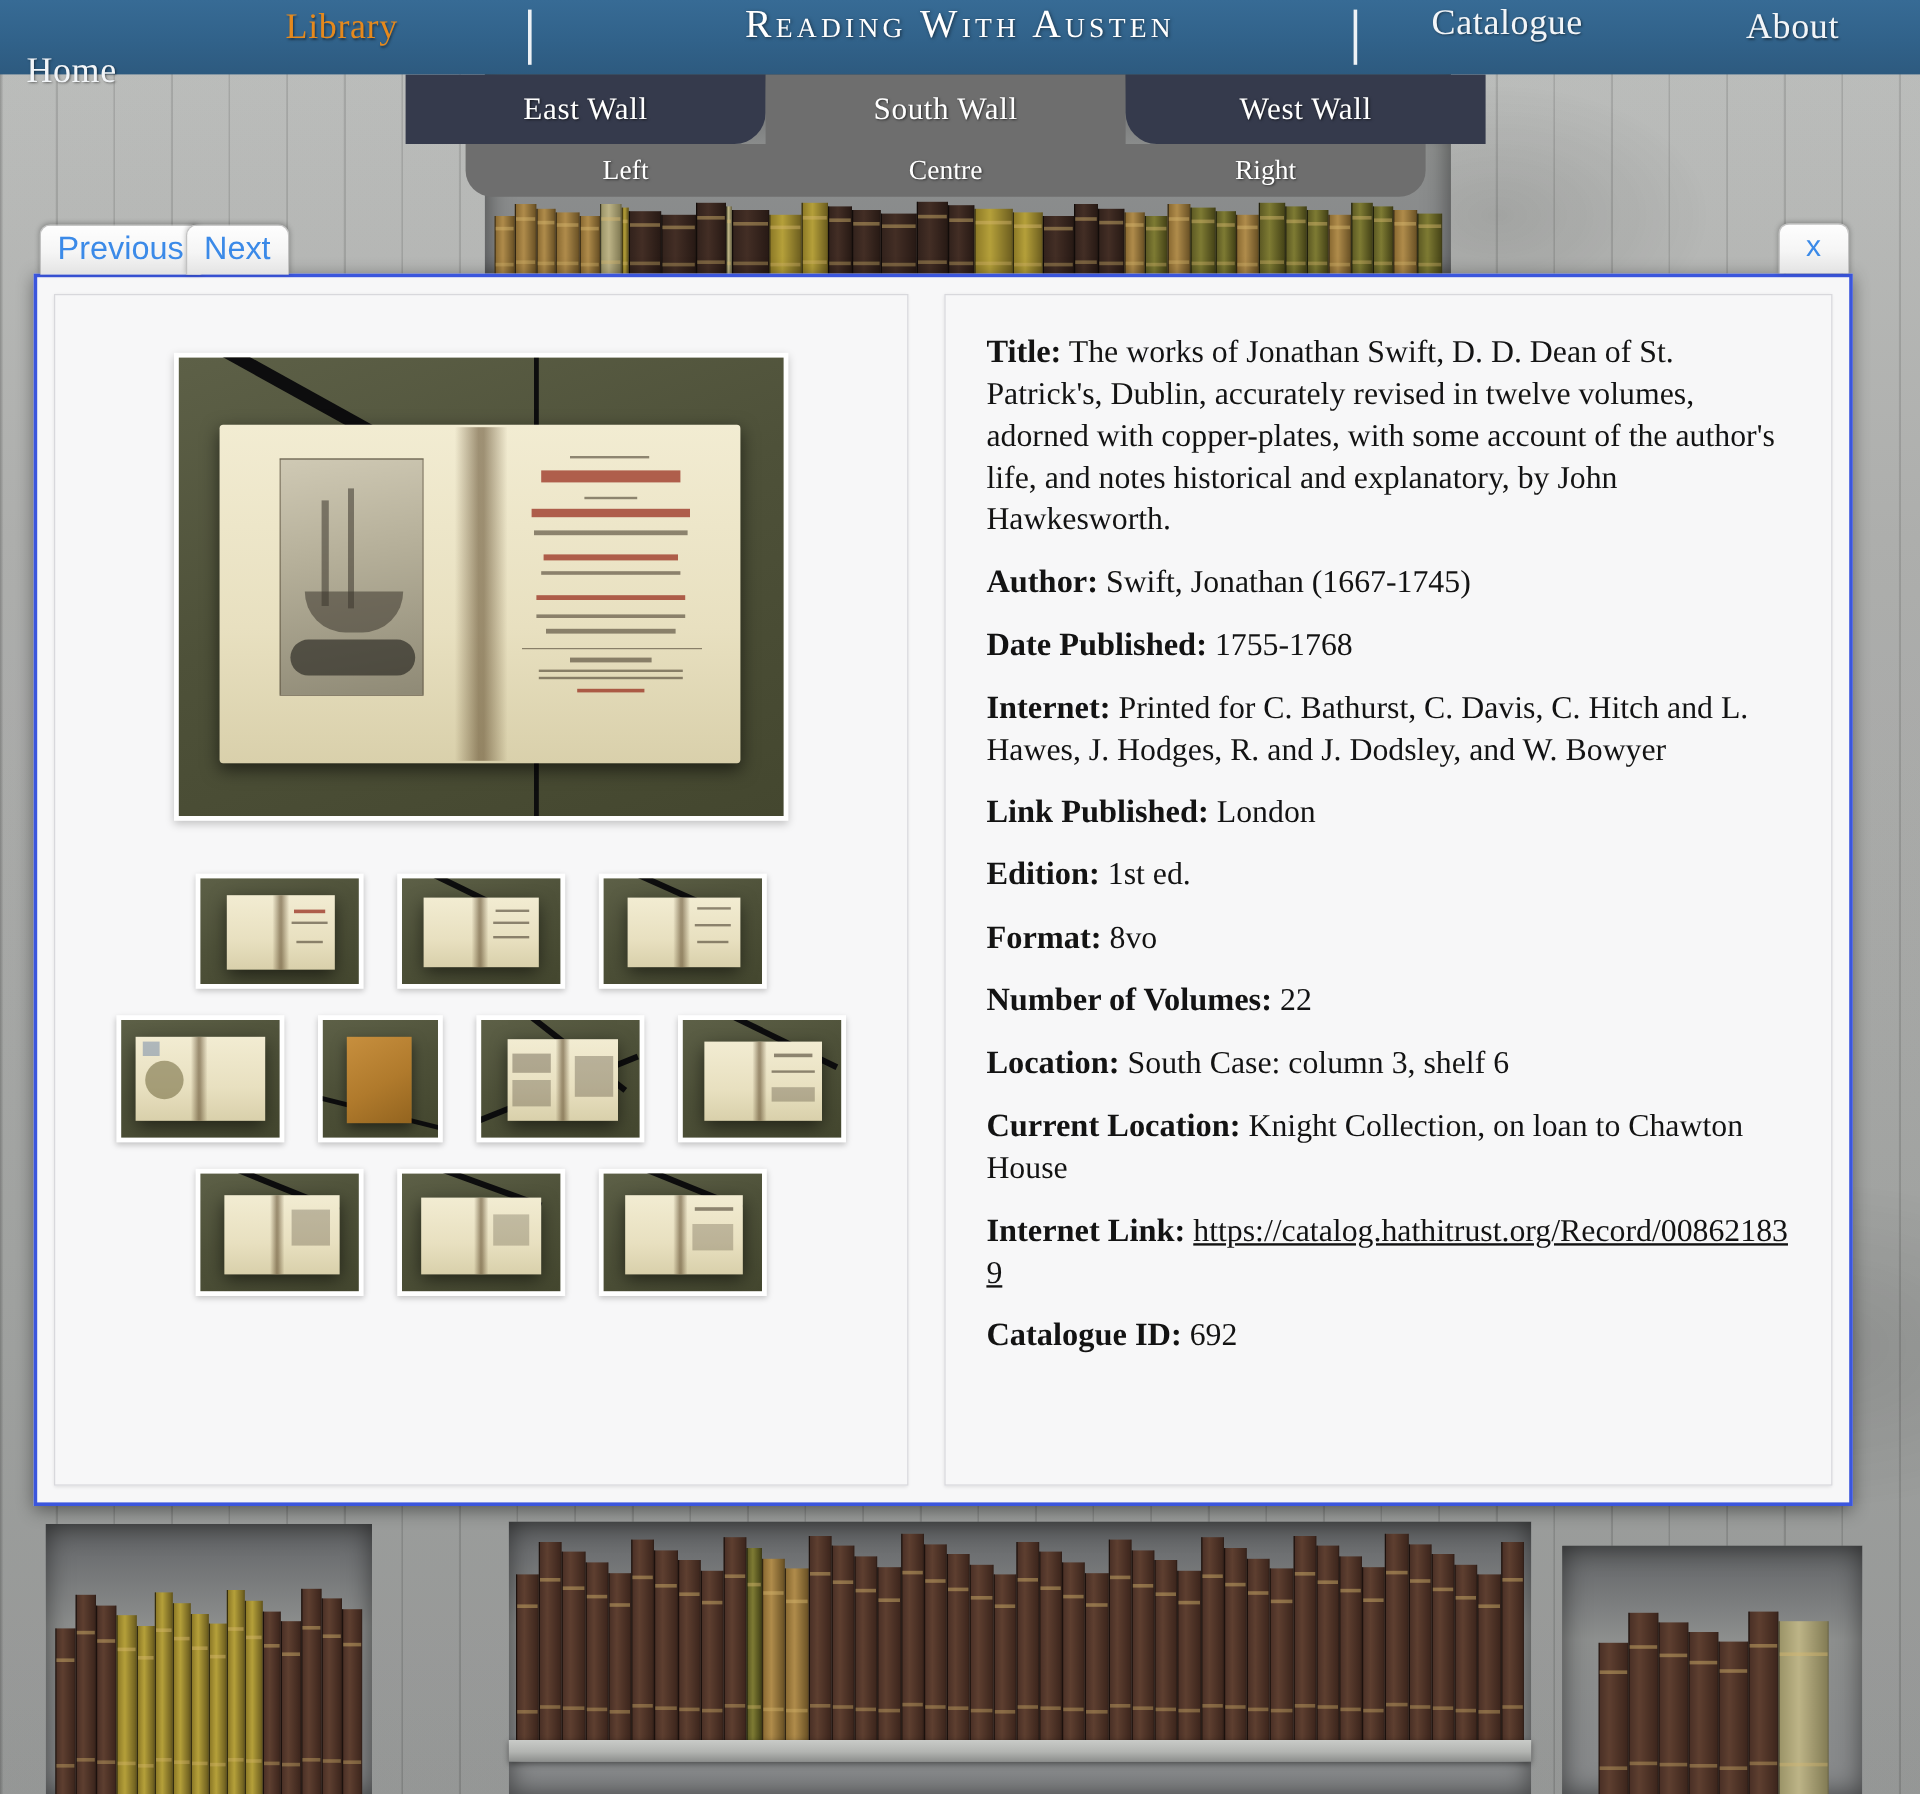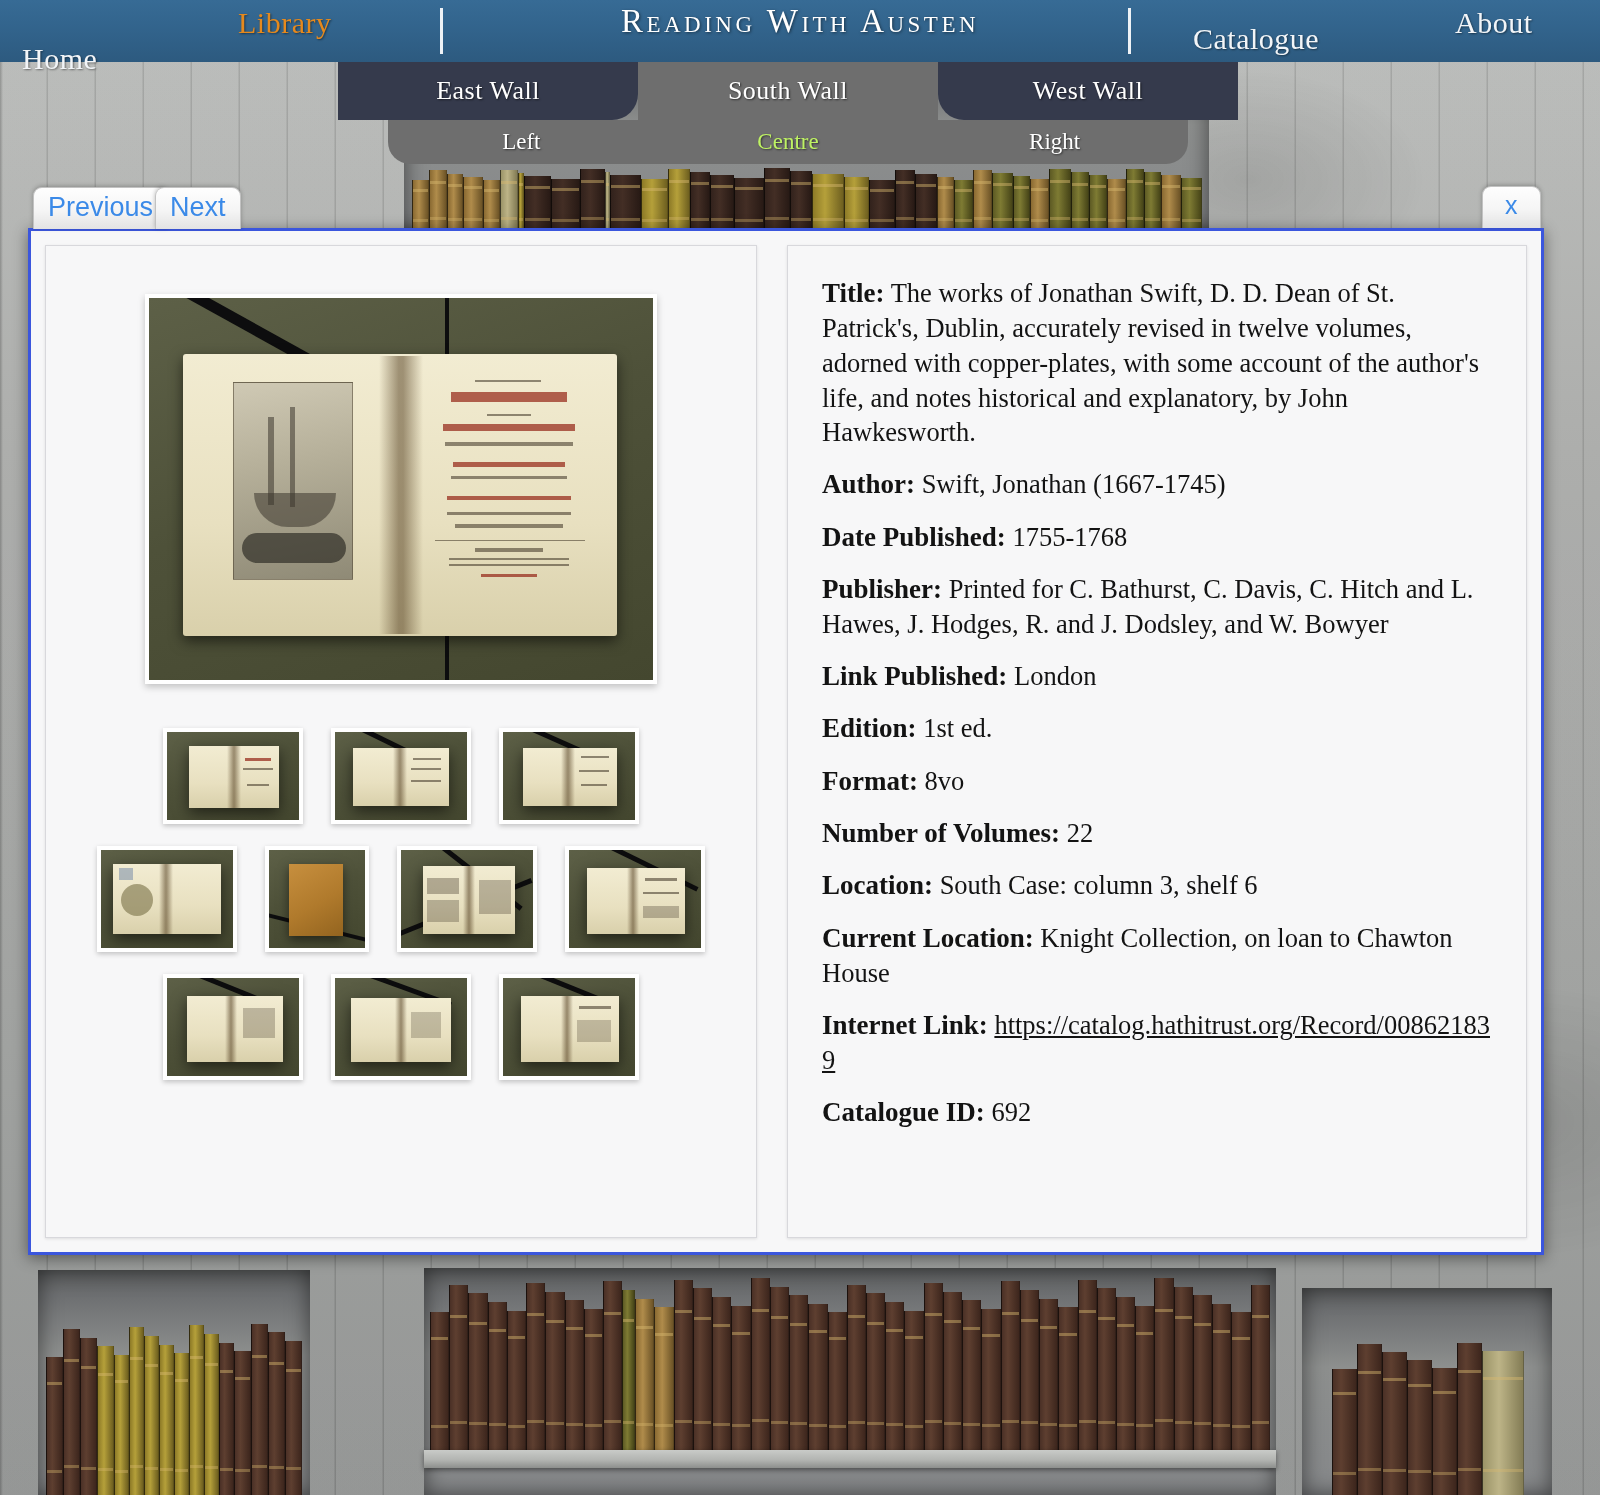--- a/index.html
+++ b/index.html
@@ -119,7 +119,7 @@
   .nav-link.active { color: #e5891d; }
   #nav-home      { position:absolute; left: 22px;  top: 6px; margin-top: 36px; }
   #nav-library   { position:absolute; left: 238px; top: 6px; }
-  #nav-catalogue { position:absolute; left: 1193px;top: 22px; }
+  #nav-catalogue { position:absolute; left: 1193px;top: 2px; }
   #nav-about     { position:absolute; left: 1455px;top: 6px; }
 
   .nav-divider {

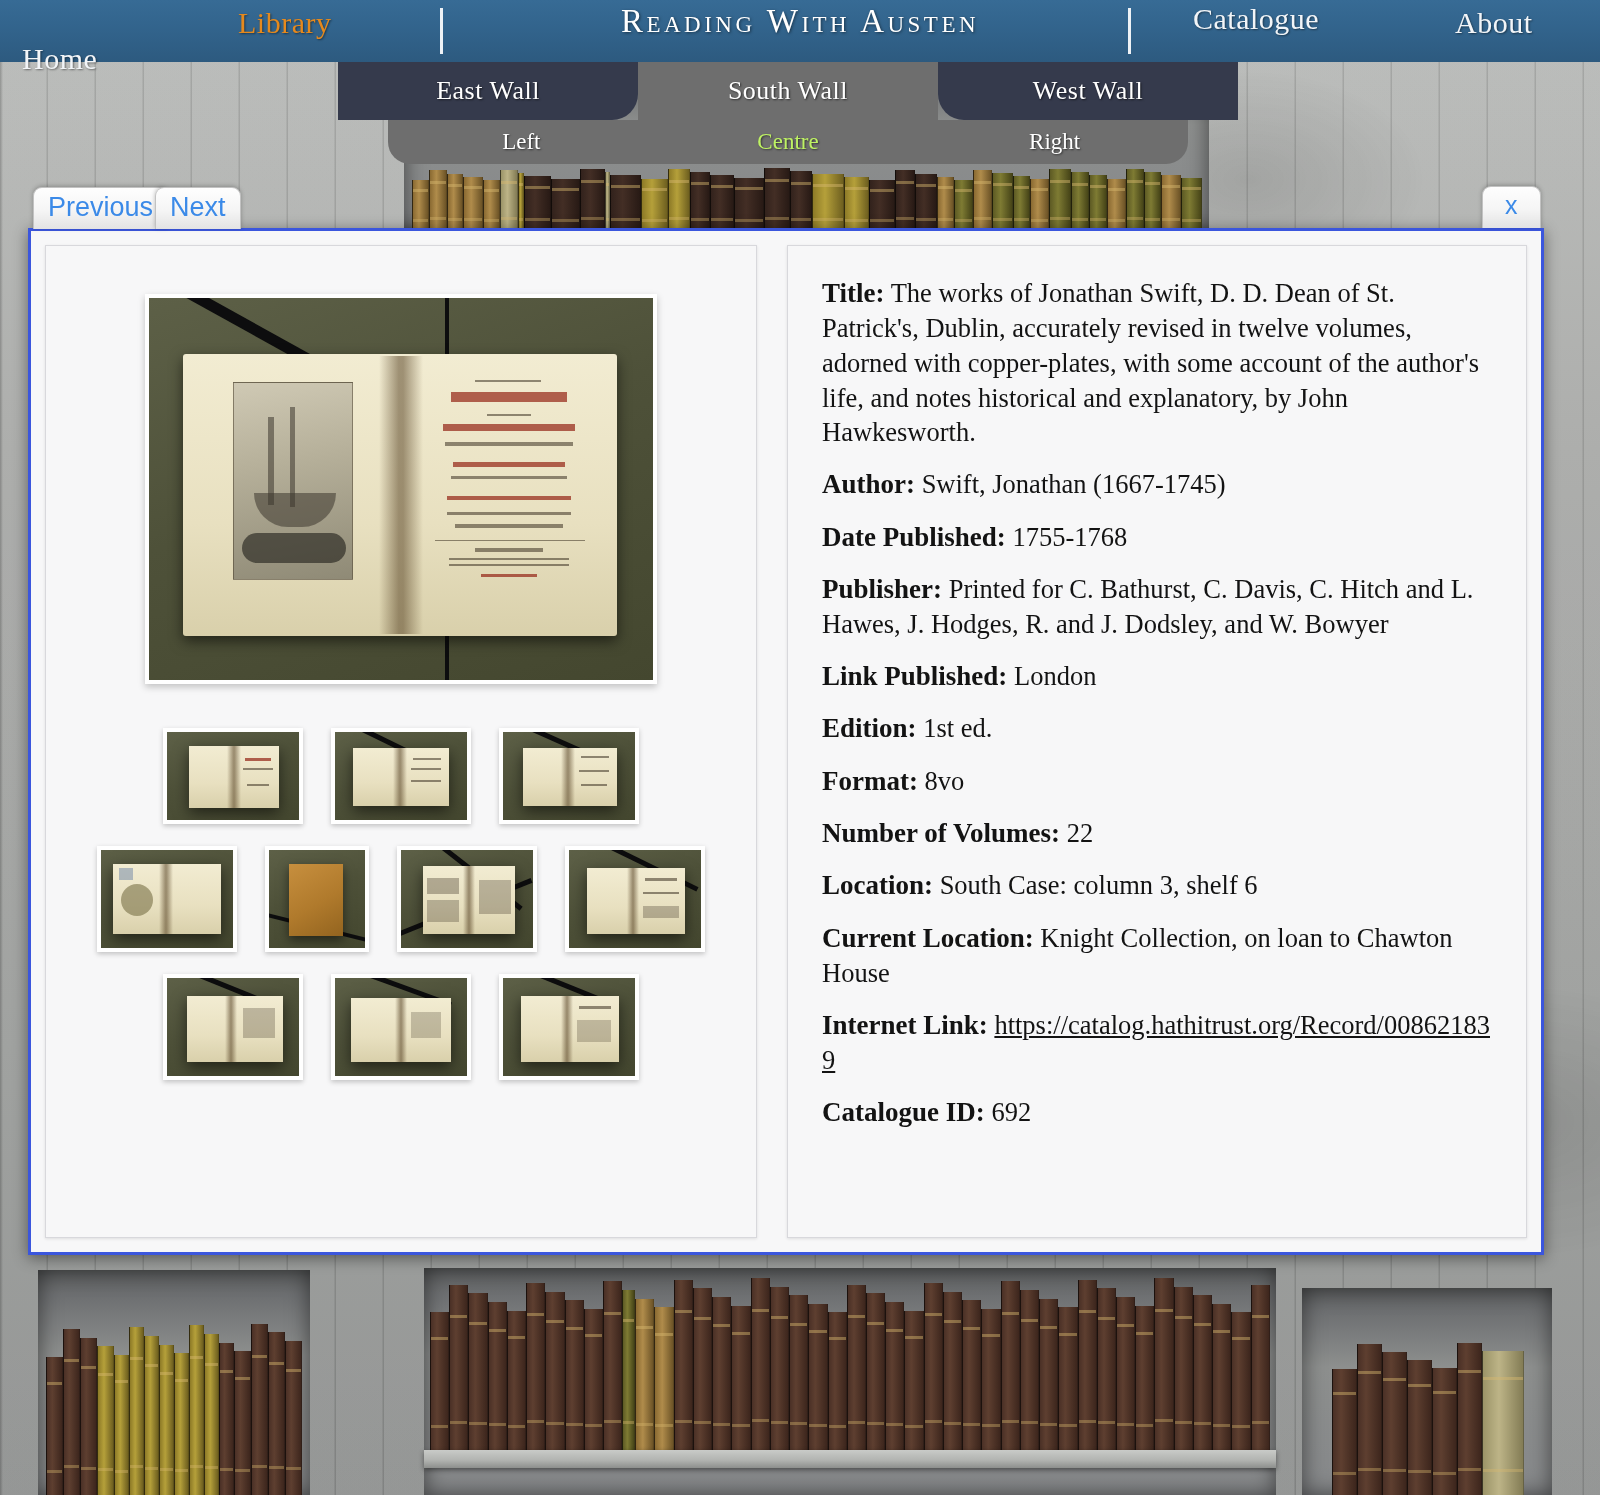--- a/index.html
+++ b/index.html
@@ -190,7 +190,7 @@
     text-shadow: 1px 1px 2px rgba(0,0,0,0.55);
     cursor: pointer;
   }
-  .section-tab.active { color: #bef264; text-align: center; }
+  .section-tab.active { color: #ffffff; text-align: center; }
 
   
   #detail-modal {

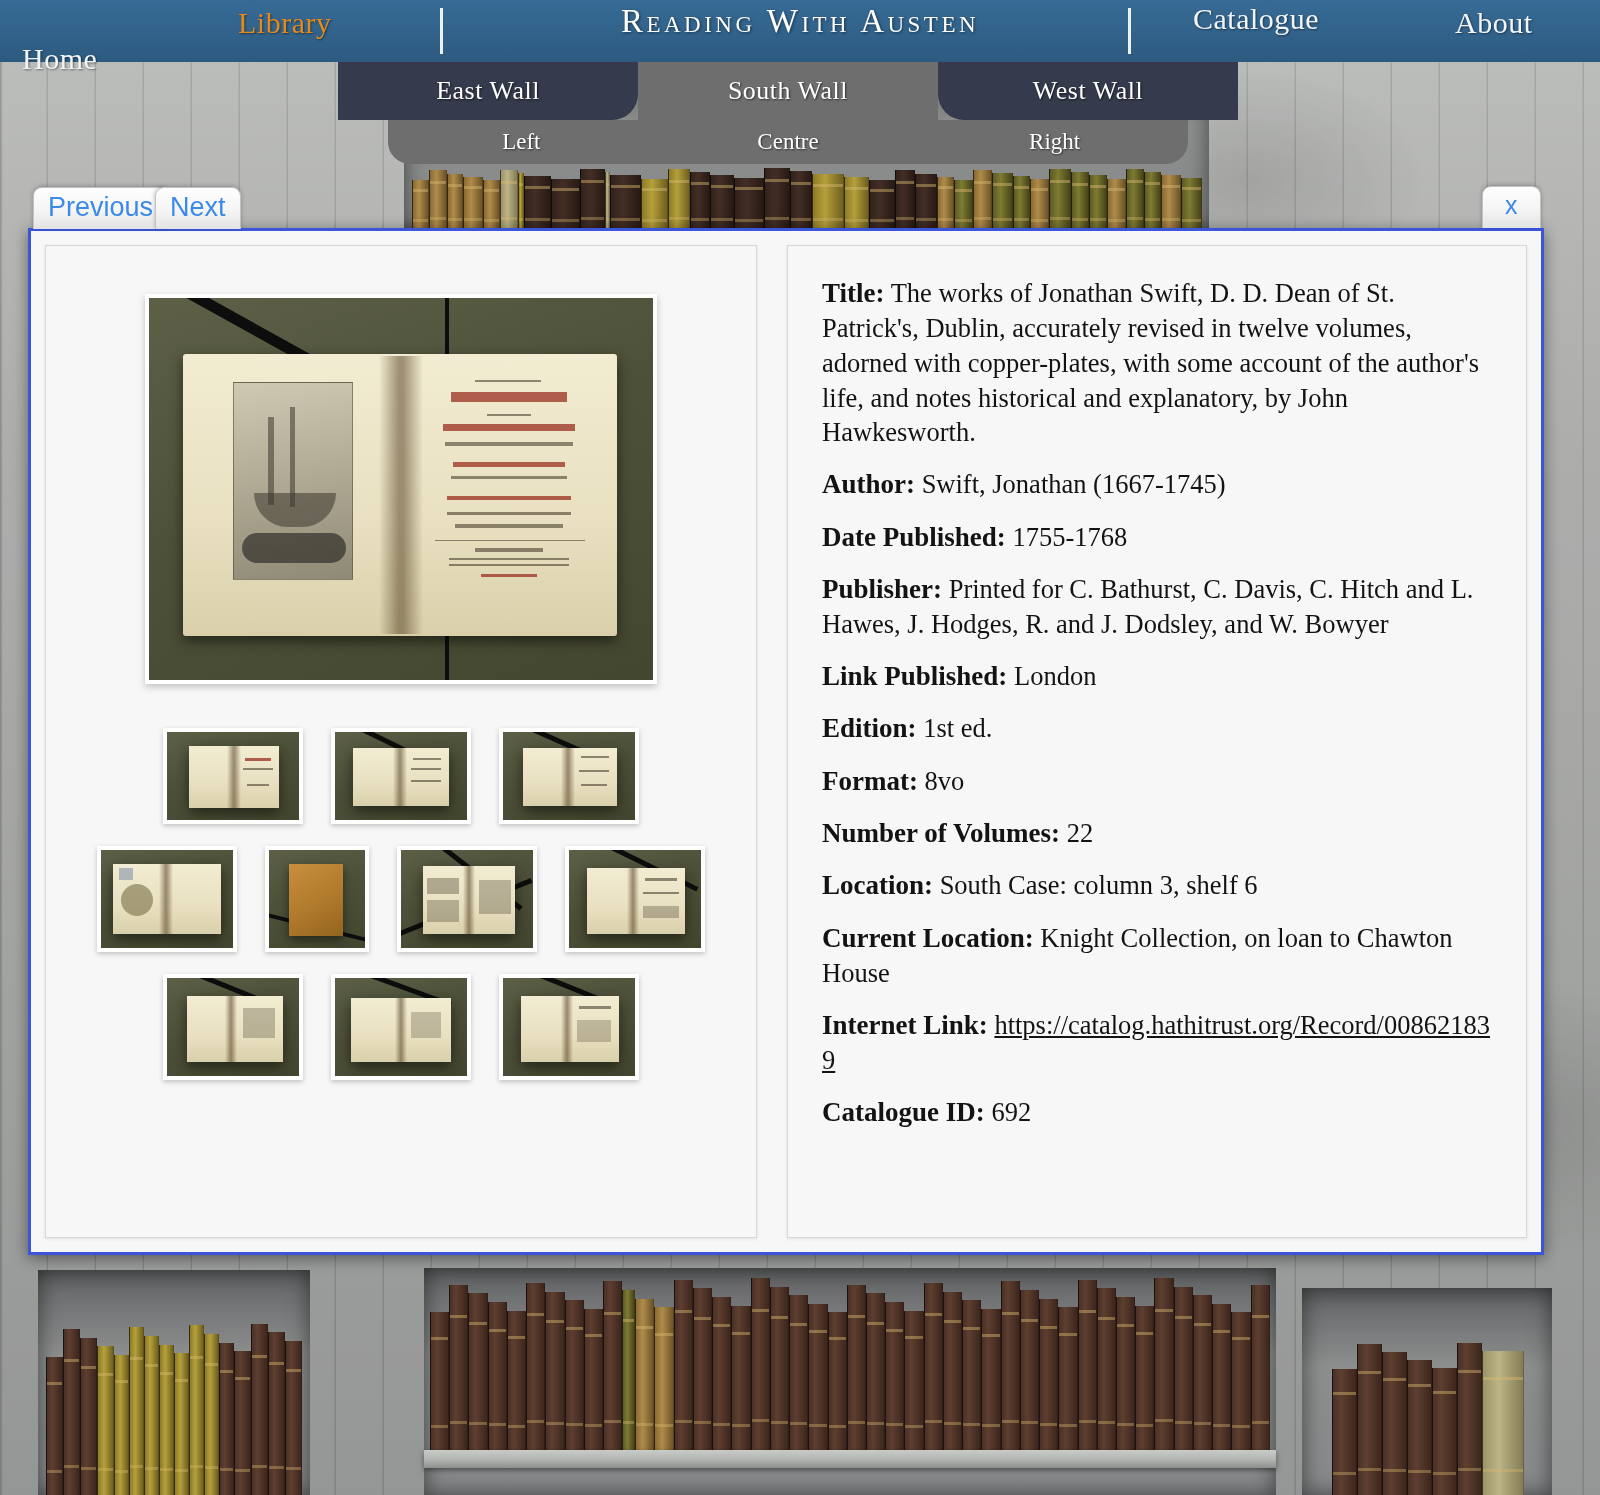--- a/index.html
+++ b/index.html
@@ -646,7 +646,7 @@
       </div>
 
       <div class="meta-row">
-        <span class="meta-label">Publisher:</span>
+        <span class="meta-label">Internet:</span>
         <span class="meta-value">Printed for C. Bathurst, C. Davis, C. Hitch and L. Hawes, J. Hodges, R. and J. Dodsley, and W. Bowyer</span>
       </div>
 

